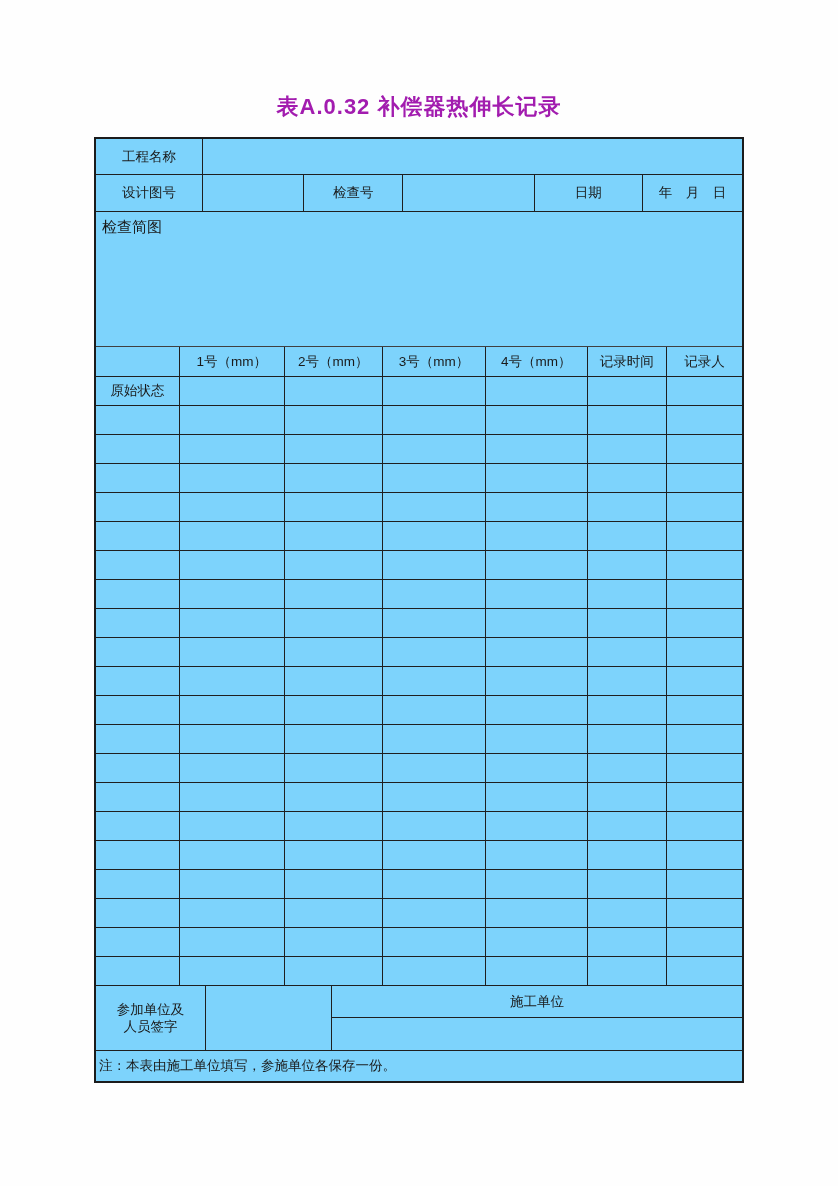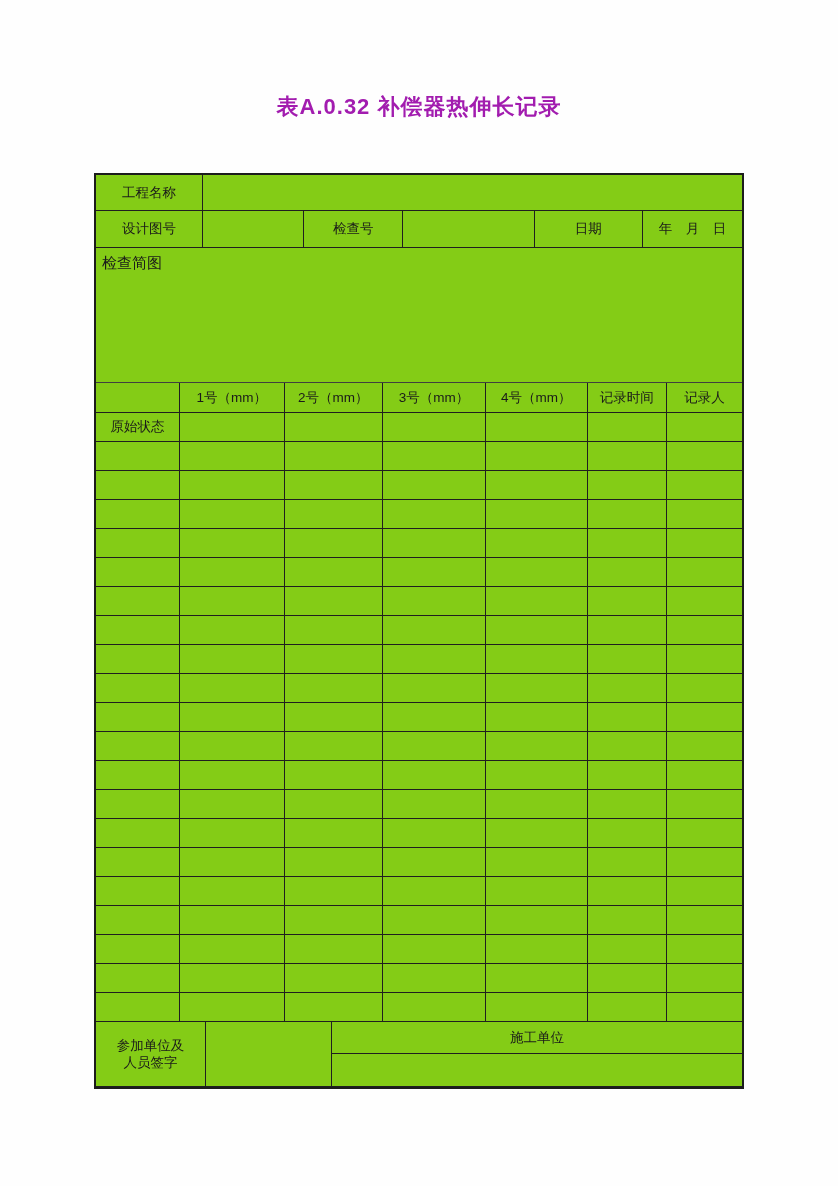--- a/index.html
+++ b/index.html
@@ -30,8 +30,7 @@
     top: 137px;
     width: 650px;
     border: 2px solid #1c1c1c;
-    background: #84cc16;
-    margin-top: 36px;
+    background: #7dd3fc;
   }
   .row { display: flex; border-bottom: 1px solid #1f1f1f; }
   .cell {

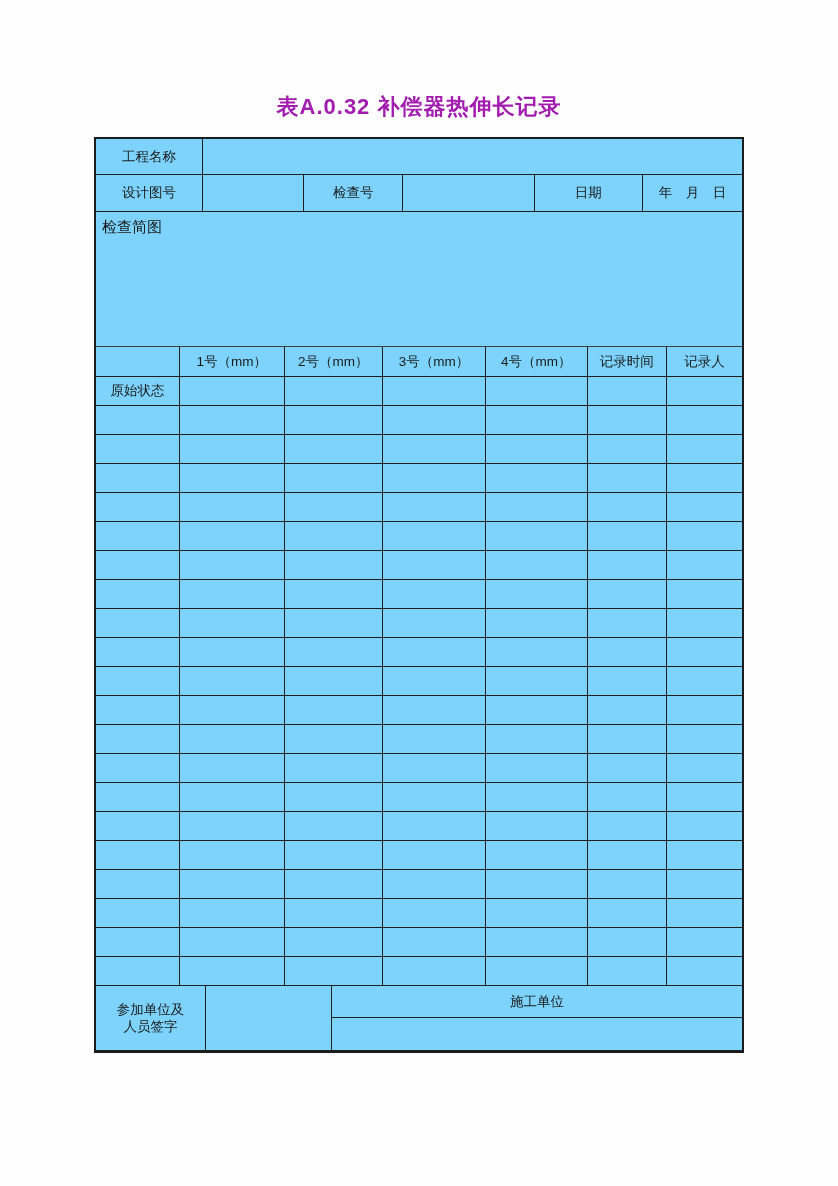--- a/index.html
+++ b/index.html
@@ -356,6 +356,9 @@
       </div>
     </div>
 
+    <div class="row r-note">
+      <div class="cell flex1">注：本表由施工单位填写，参施单位各保存一份。</div>
+    </div>
 
   </div>
 </div>

